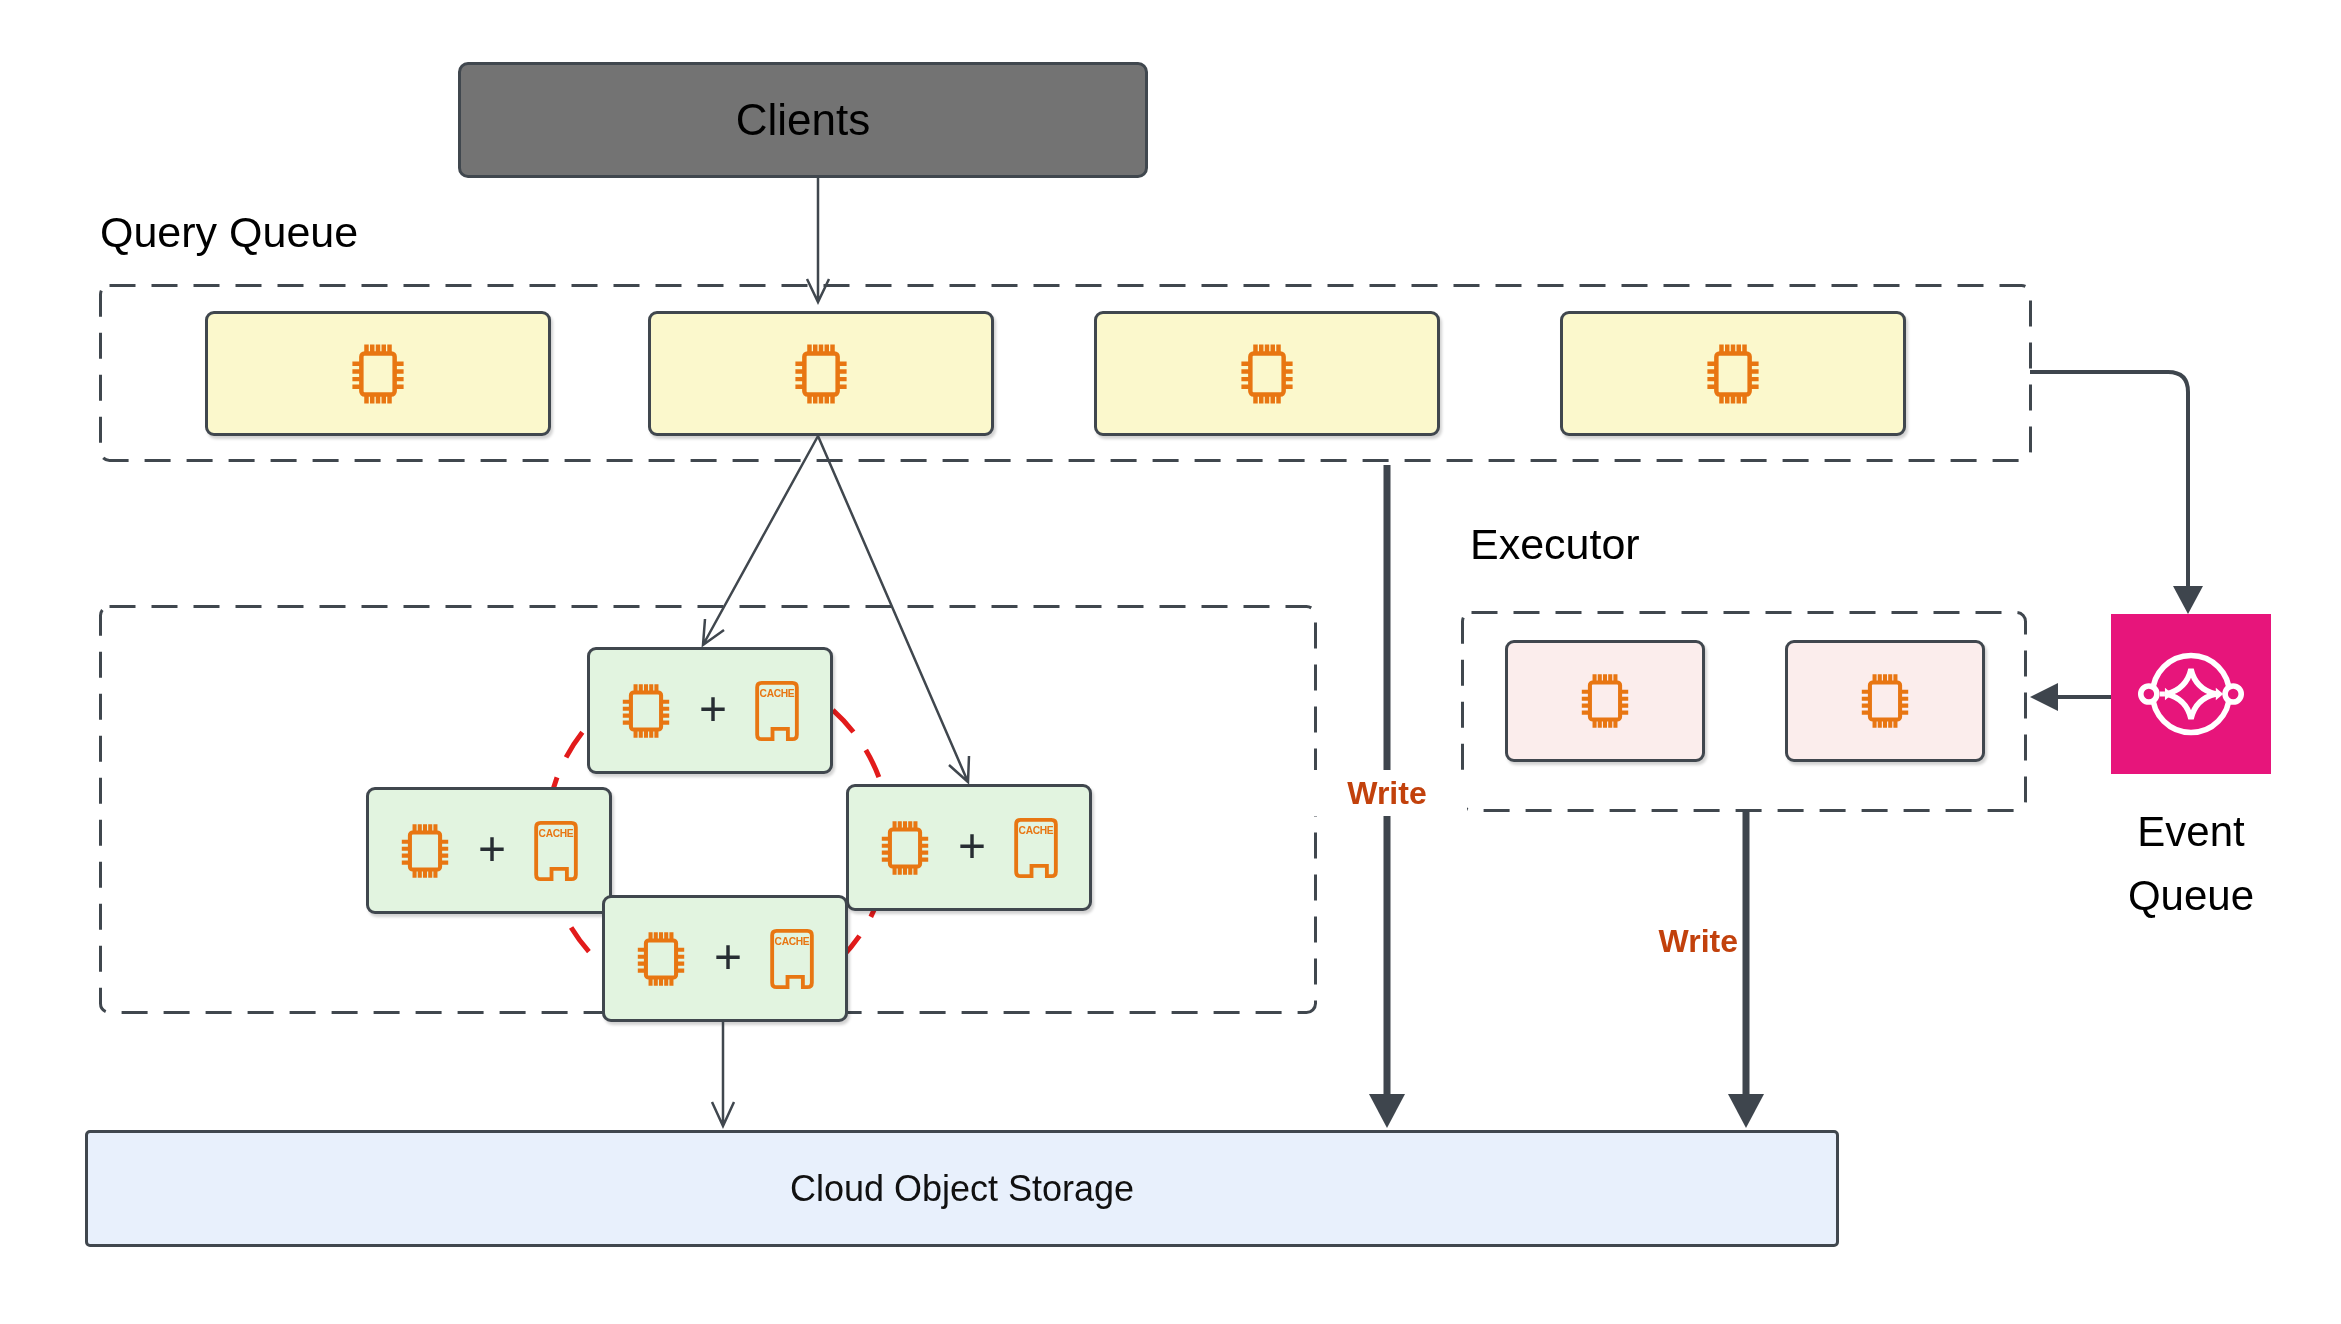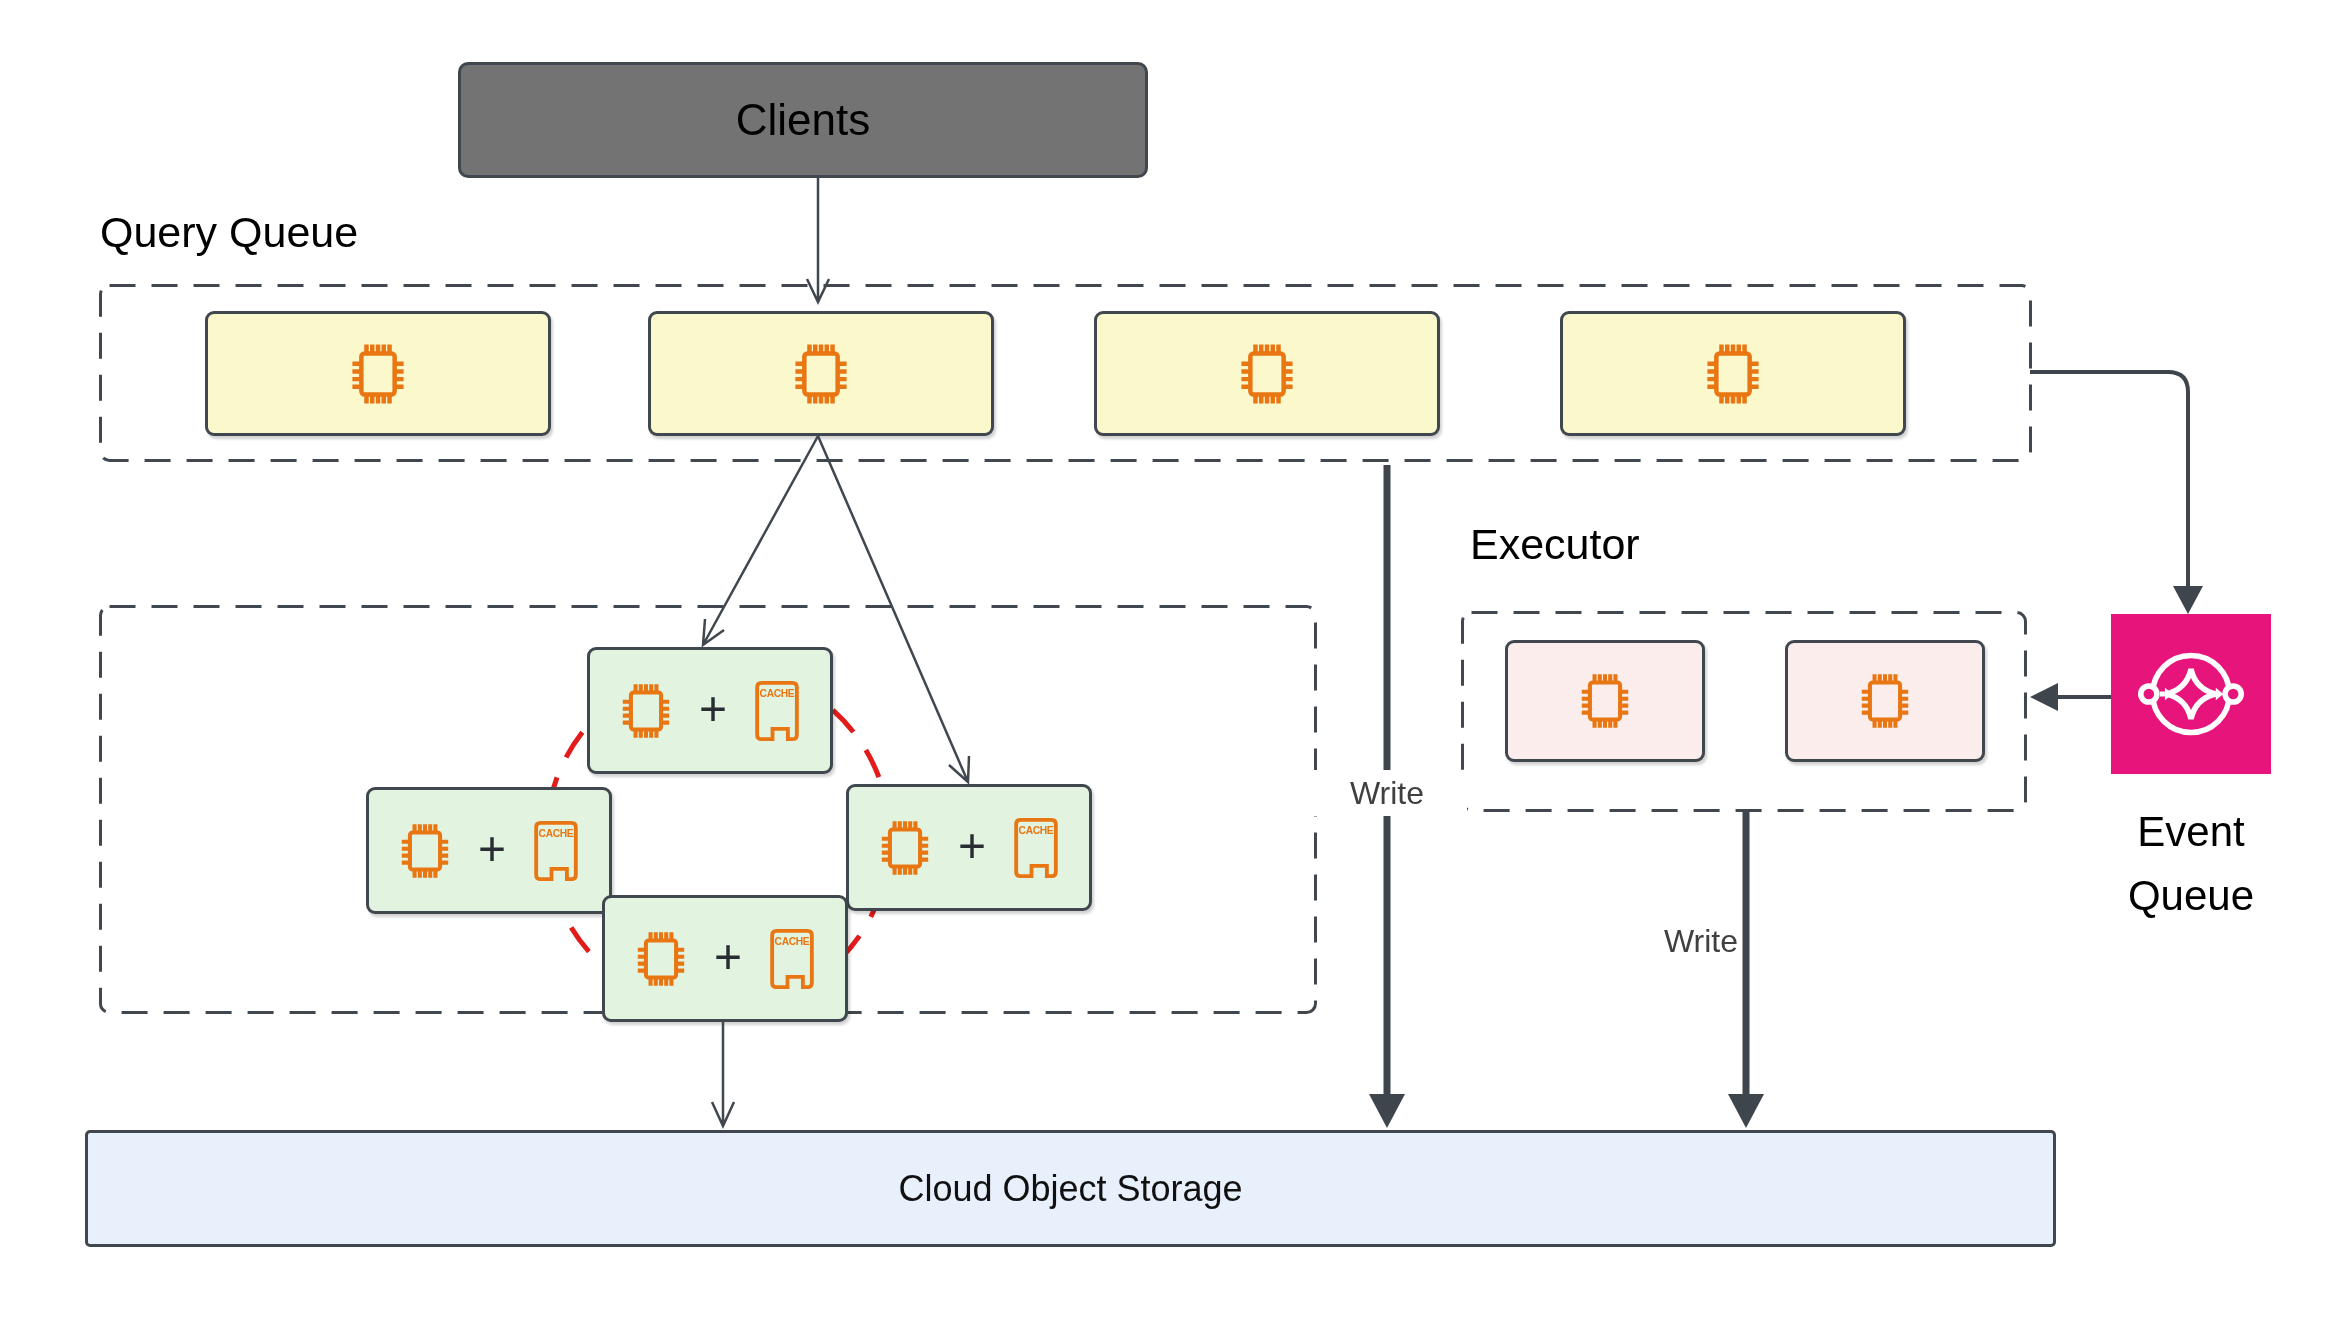--- a/index.html
+++ b/index.html
@@ -42,7 +42,7 @@
     text-align:center; font-size:42px; line-height:64px; color:#000;
   }
   .write-label {
-    position:absolute; font-size:32px; font-weight:400; color:#404040;
+    position:absolute; font-size:32px; font-weight:700; color:#c2410c;
     line-height:46px;
   }
   #write-label-1 { left:1307px; top:770px; width:160px; text-align:center;

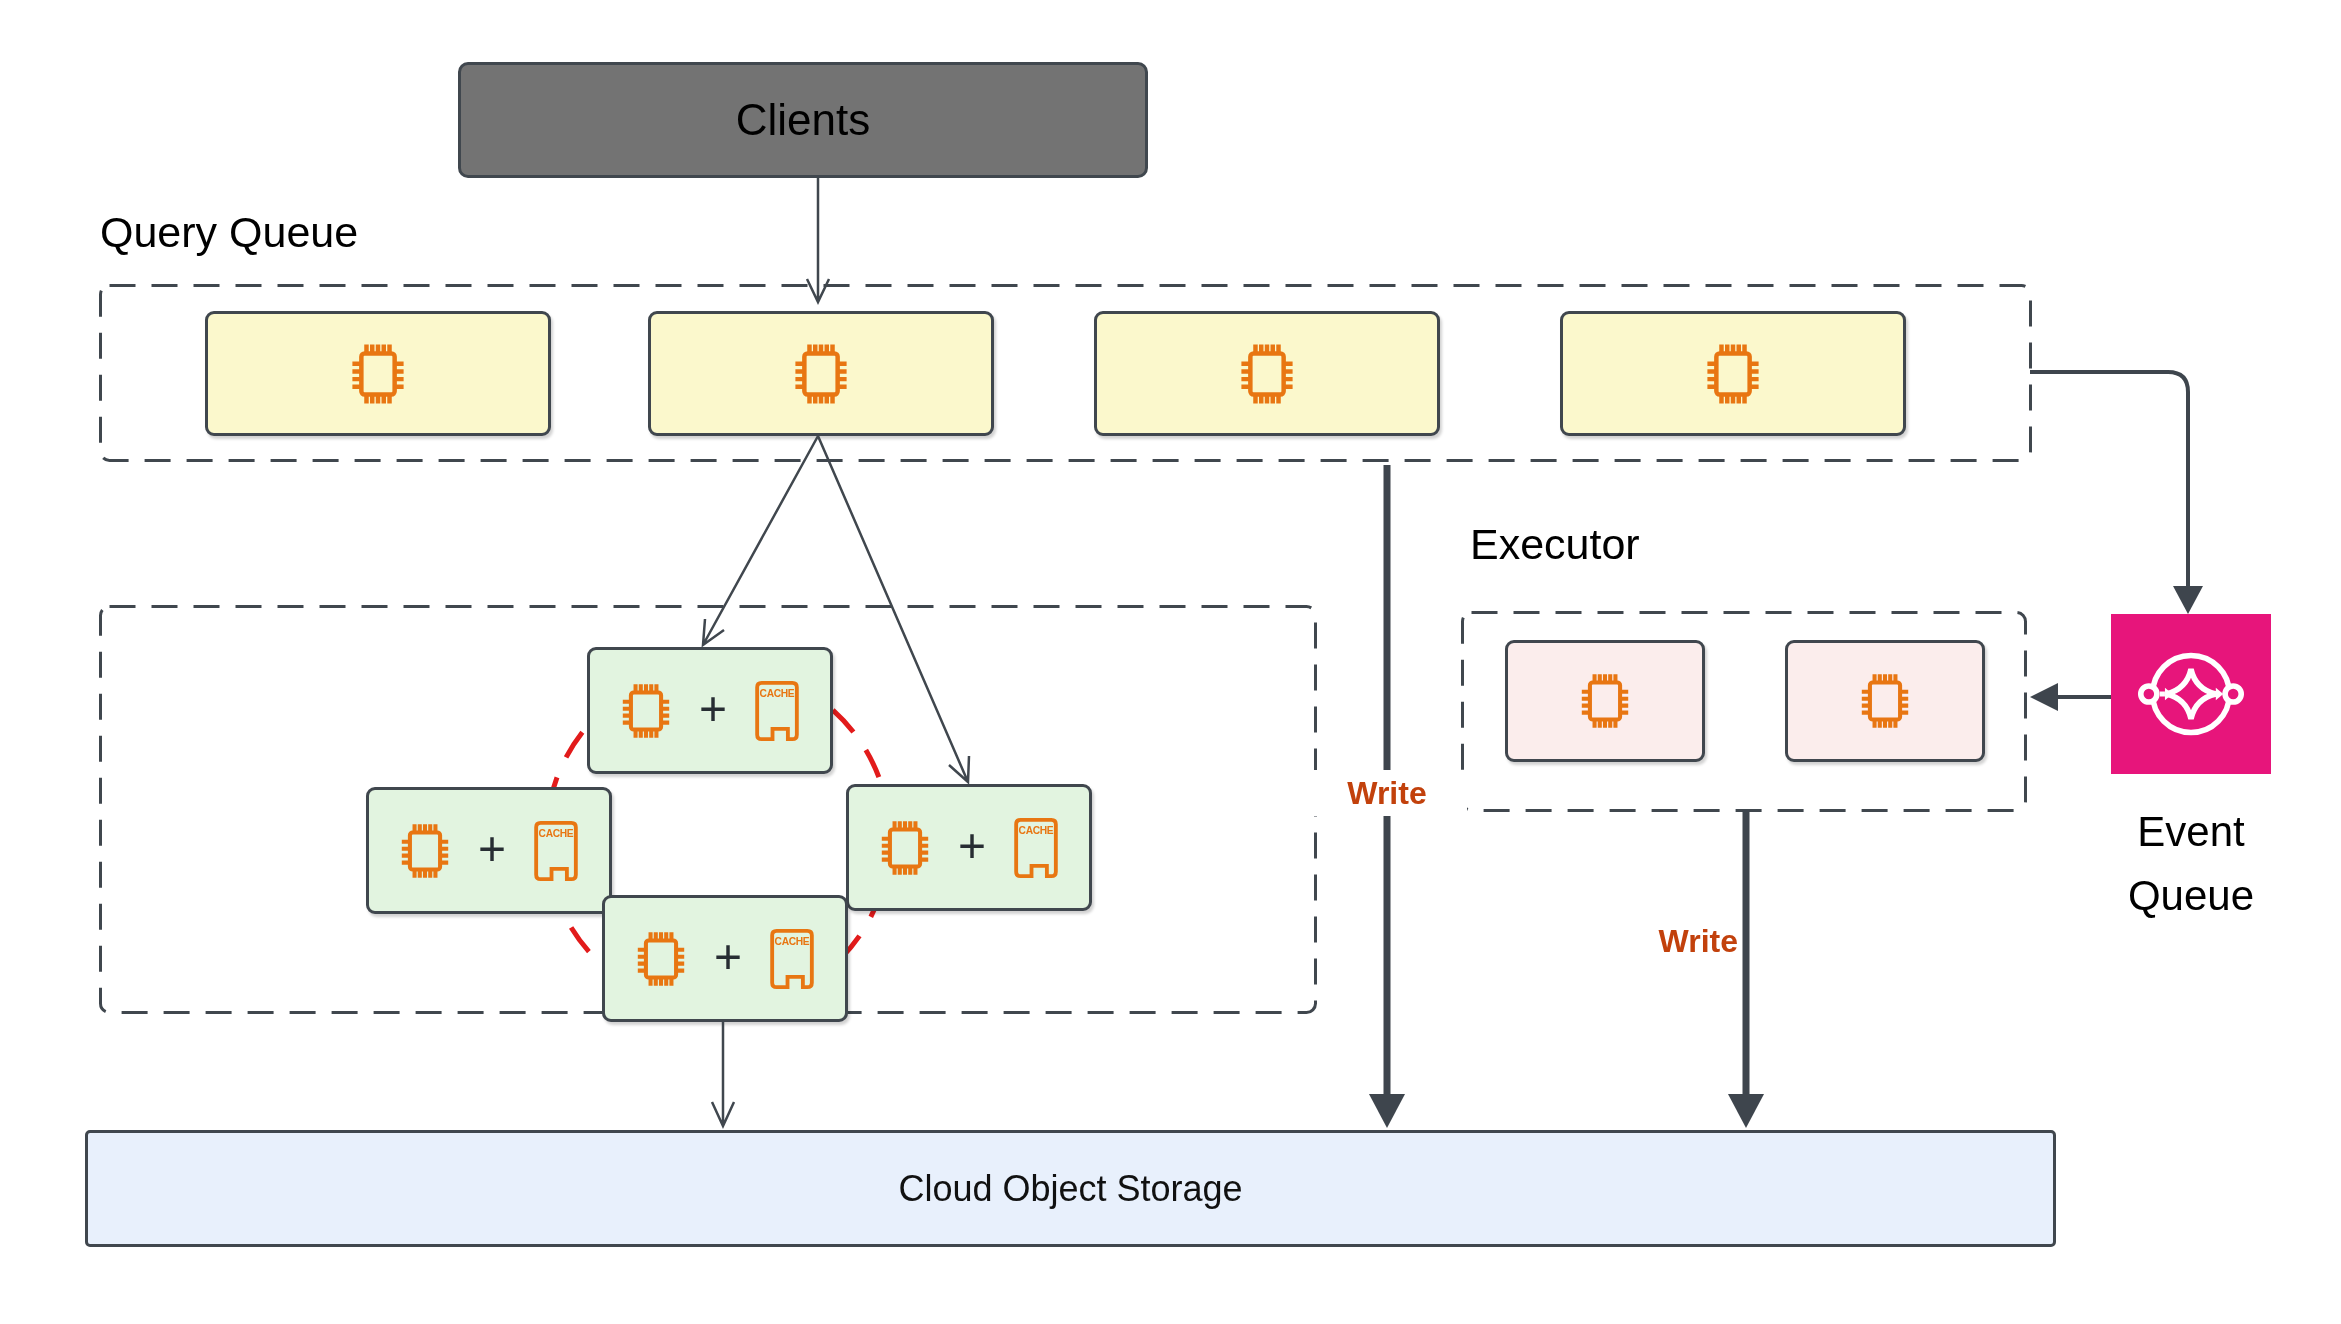--- a/index.html
+++ b/index.html
@@ -28,7 +28,7 @@
   .i-node  { background:#FBEDEC; }
   .plus { font-size:48px; color:#272D33; font-weight:400; margin-top:-4px; }
   .storage-bar {
-    position:absolute; left:85px; top:1130px; width:1971px; height:117px;
+    position:absolute; left:85px; top:1130px; width:1754px; height:117px;
     background:#E8F0FC; border:3px solid #40474E; border-radius:5px;
     display:flex; align-items:center; justify-content:center;
     font-size:36px; color:#111; box-sizing:border-box;

